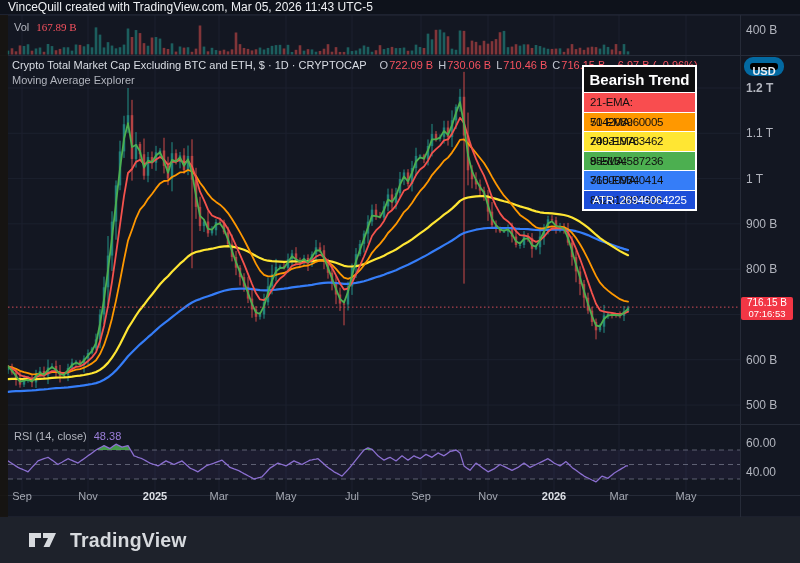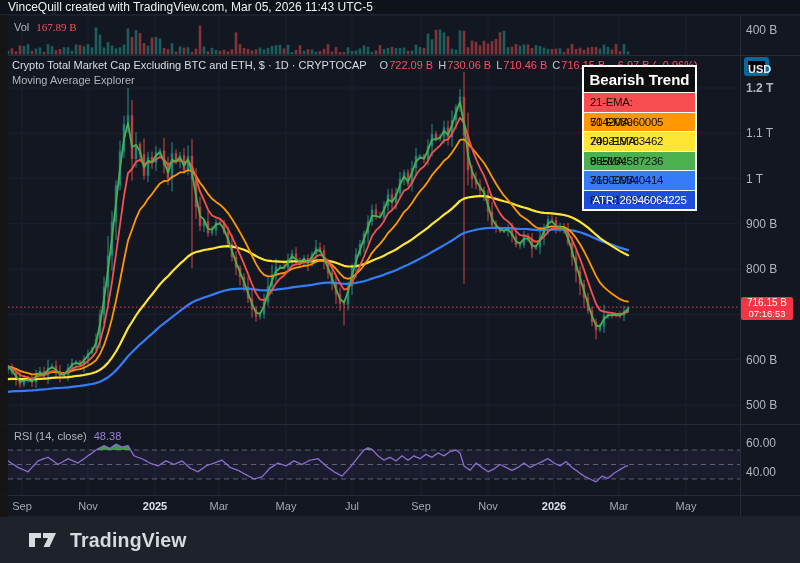--- a/index.html
+++ b/index.html
@@ -32,8 +32,8 @@
   .lrow.atr { text-align:center; padding-left:0; }
   #right-axis { left:741px; top:15px; width:59px; height:502px; z-index:3; }
   .ylab { position:absolute; left:5px; color:#b2b5be; font-size:12px; line-height:12px; }
-  #usd-btn { position:absolute; left:3px; top:42px; width:25px; height:19px; background:#000;
-    border:4px solid #0369a1; border-radius:3px; color:#eceef2; font-size:11px; font-weight:700;
+  #usd-btn { position:absolute; left:3px; top:42px; width:40px; height:19px; background:#000;
+    border:6px solid #0369a1; border-radius:9px; color:#eceef2; font-size:11px; font-weight:700;
     text-align:center; line-height:17px; }
   #price-badge { position:absolute; left:0px; width:52px; background:#f23645; color:#fff;
     border-radius:2px; text-align:center; padding:1px 0; }

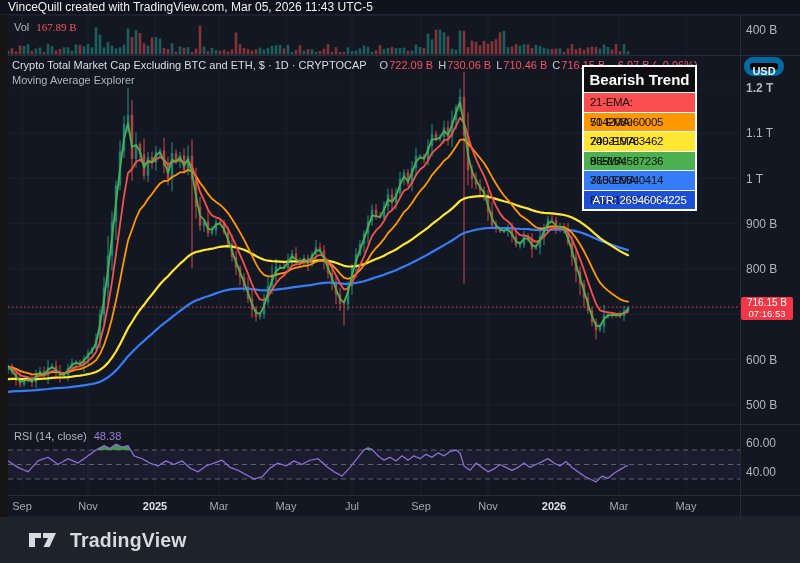--- a/index.html
+++ b/index.html
@@ -39,7 +39,7 @@
     border-radius:2px; text-align:center; padding:1px 0; }
   #price-badge .p { font-size:10px; line-height:10.5px; }
   #price-badge .t { font-size:9.5px; line-height:10px; }
-  #time-axis { left:0; top:495px; width:741px; height:22px; z-index:3; }
+  #time-axis { left:0; top:485px; width:741px; height:22px; z-index:3; }
   .xlab { position:absolute; top:5px; transform:translateX(-50%); color:#a4a8b2; font-size:11px; }
   .xlab.year { color:#dde0e6; font-weight:700; }
   #footer { left:0; top:517px; width:800px; height:46px; background:#1e222b; z-index:4;

